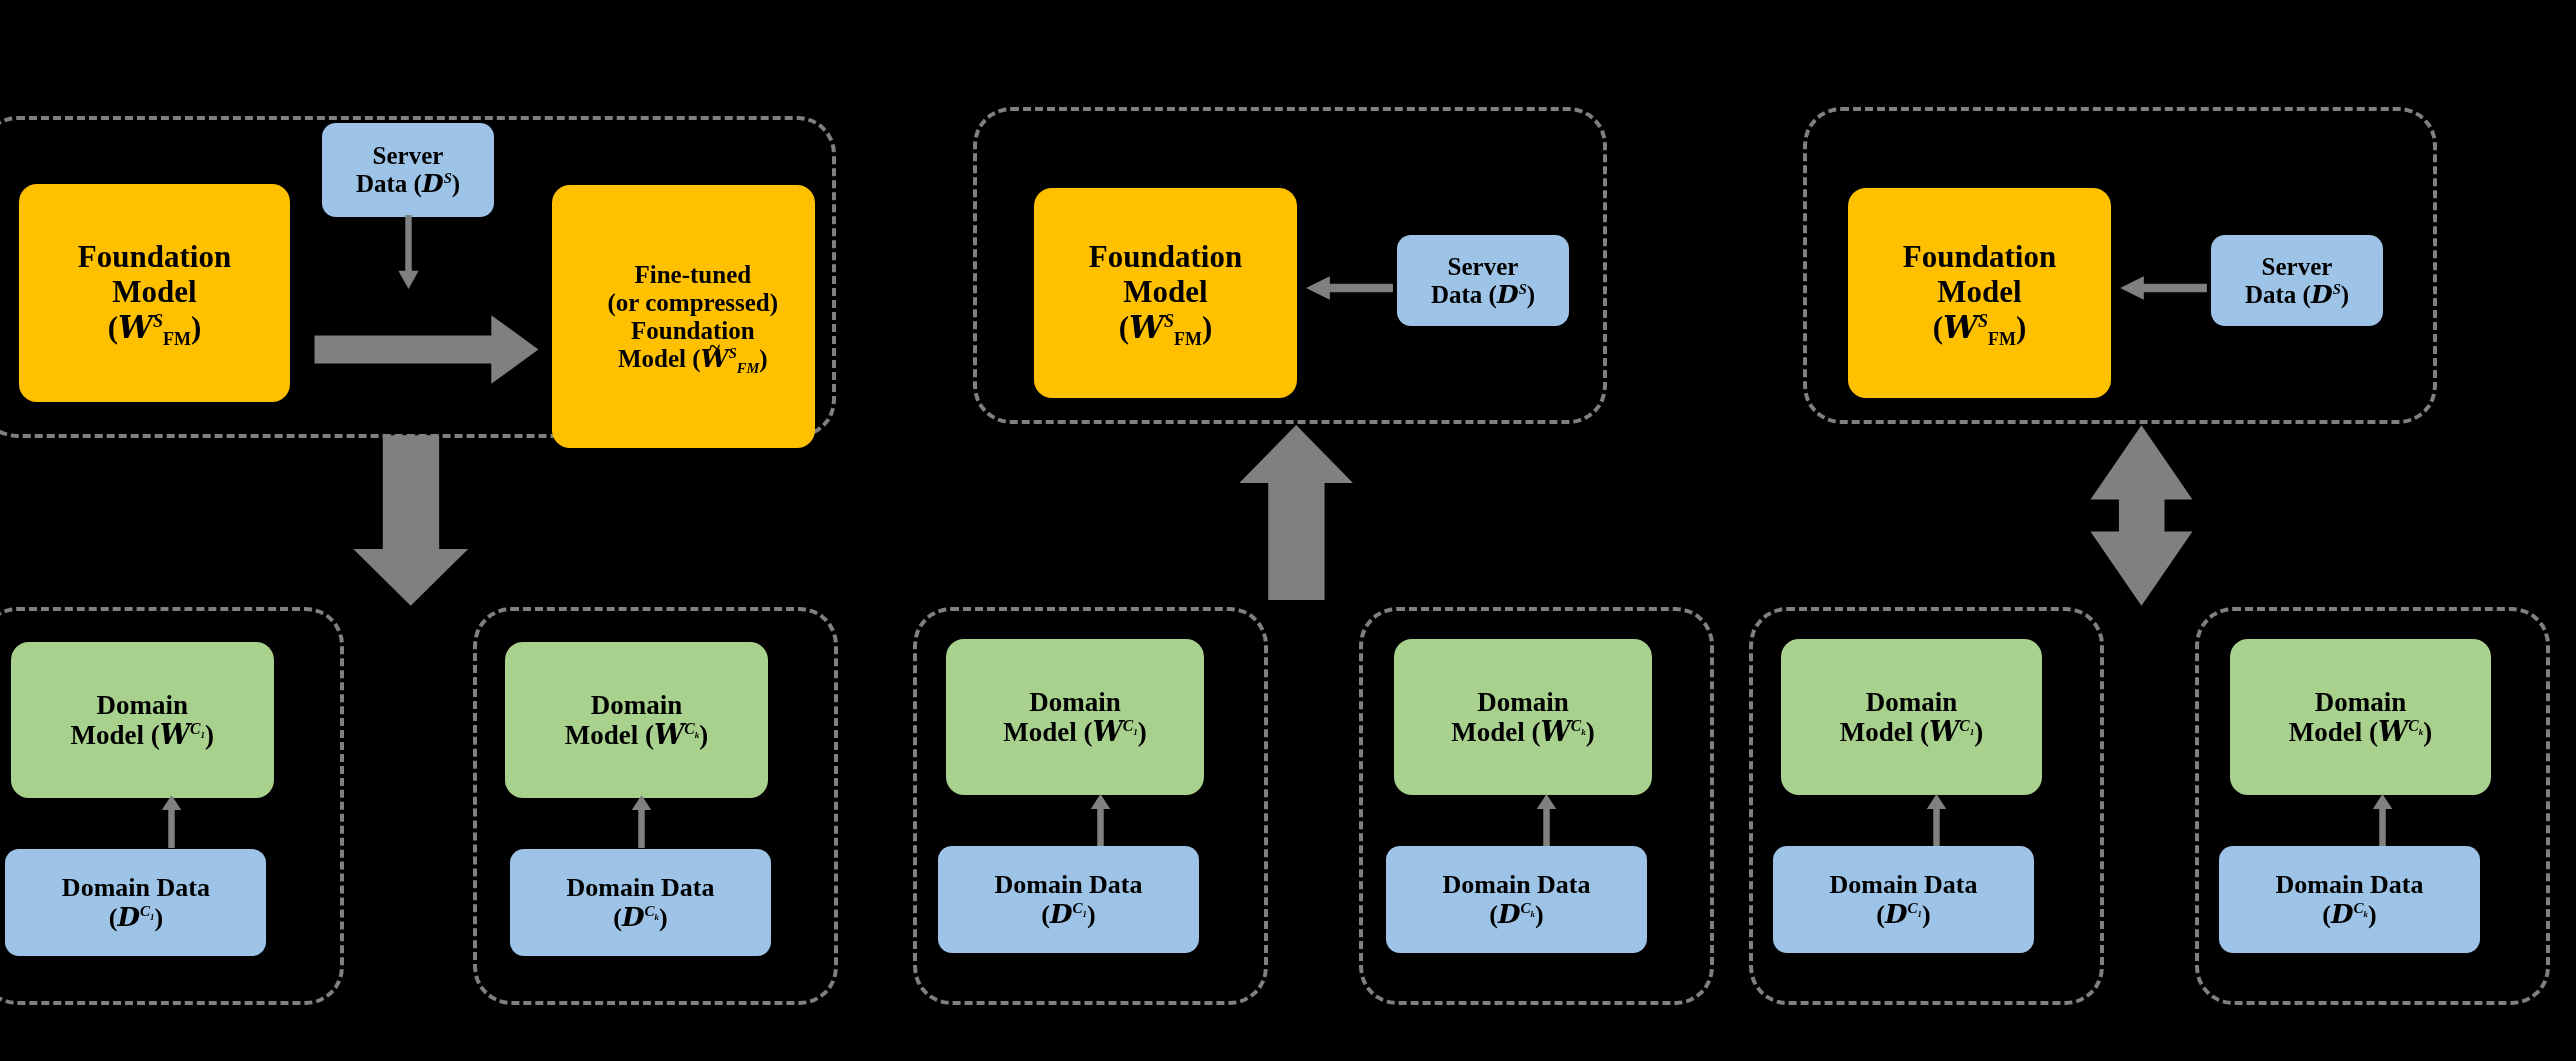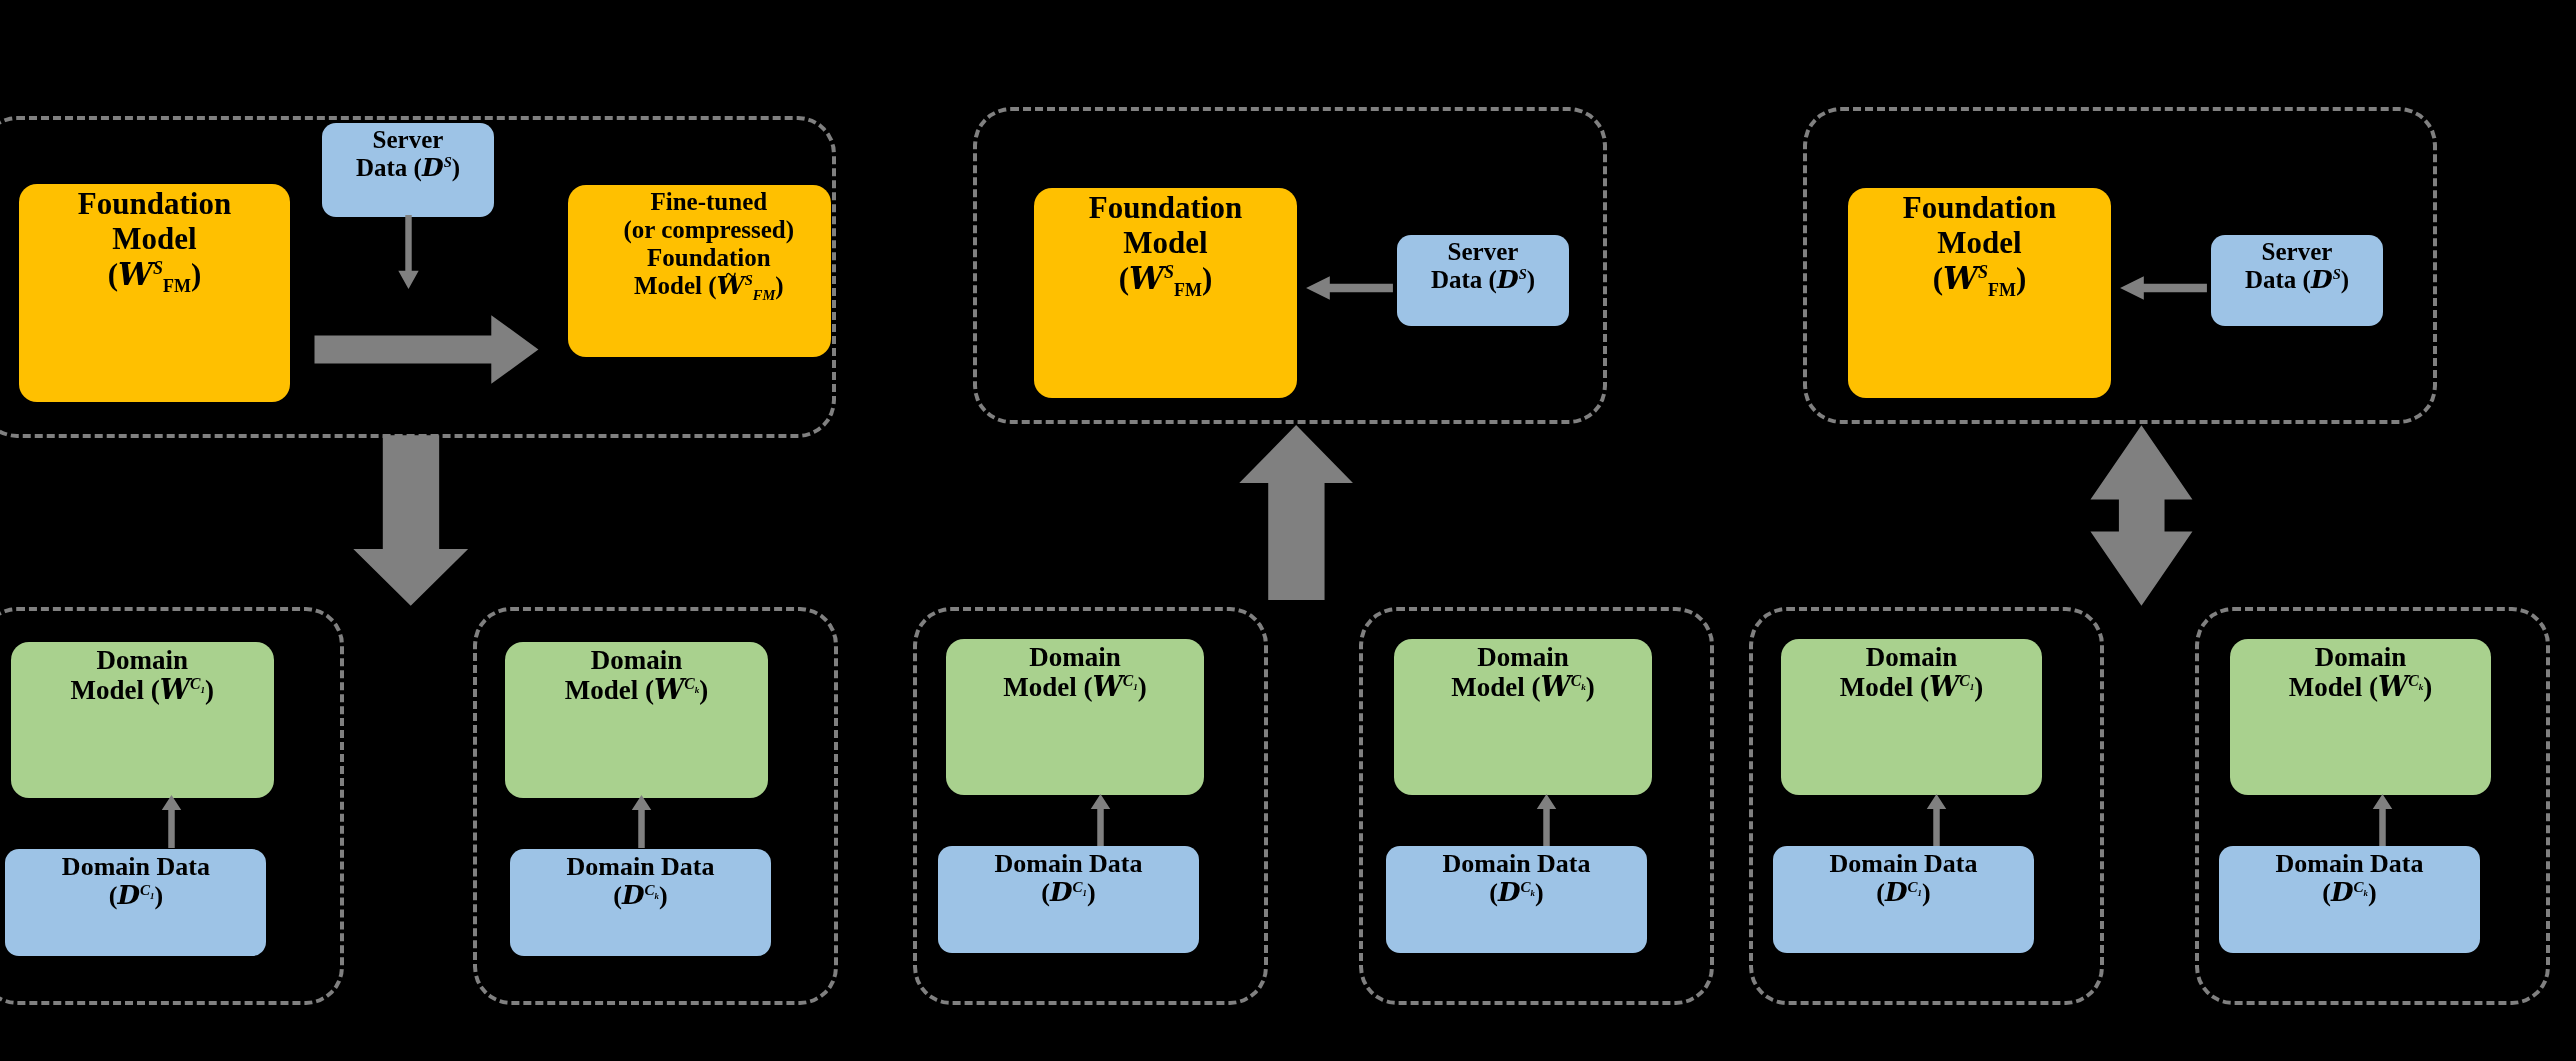--- a/index.html
+++ b/index.html
@@ -25,6 +25,7 @@
     display:flex;
     flex-direction:column;
     align-items:center;
+    justify-content:center;
     text-align:center;
     color:#000;
     font-weight:bold;

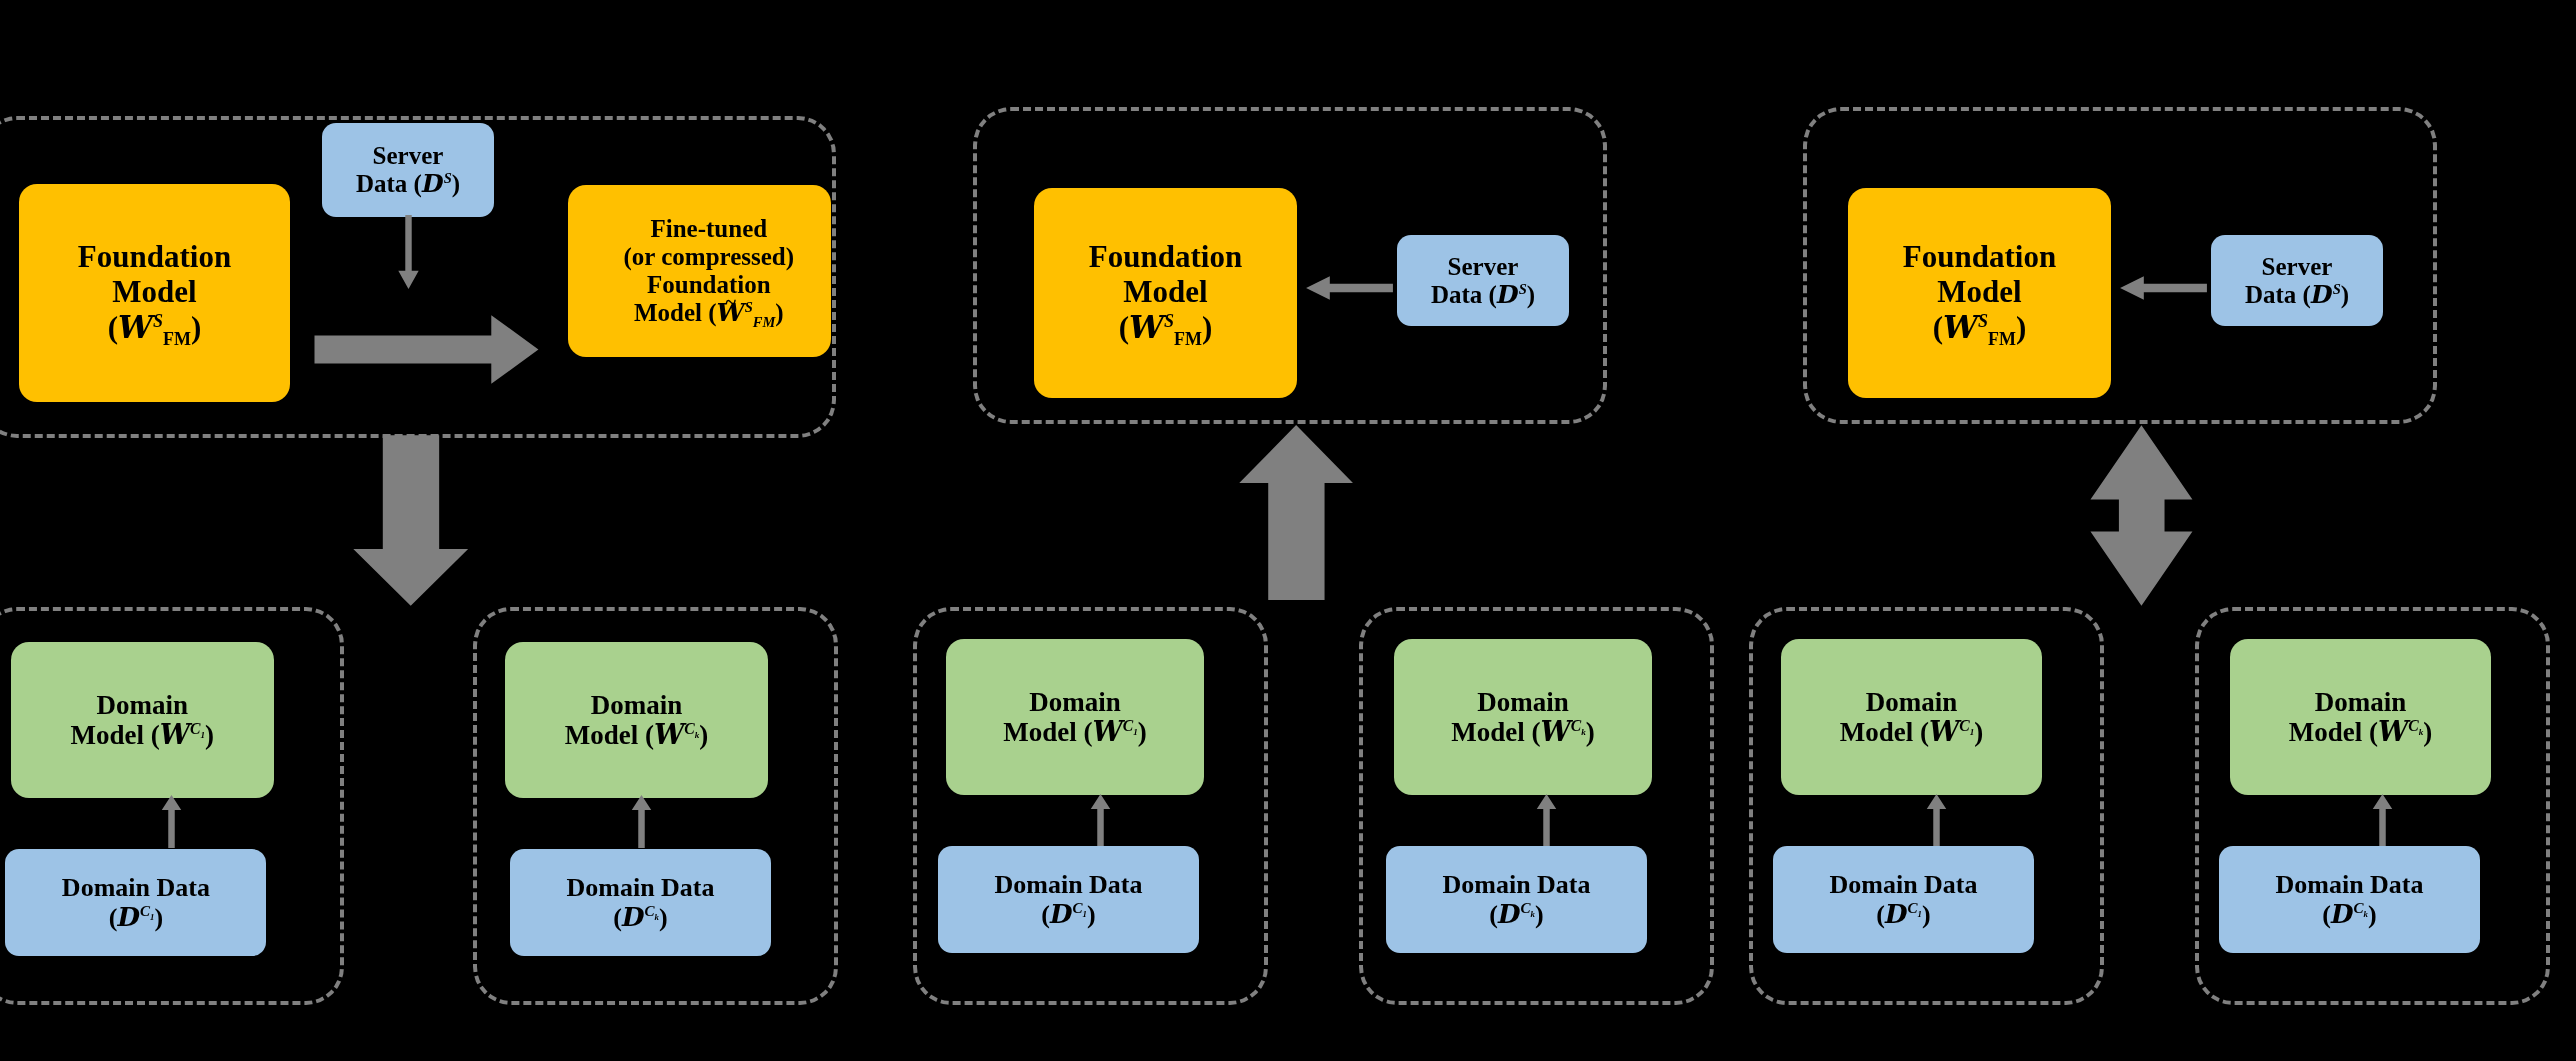--- a/index.html
+++ b/index.html
@@ -74,7 +74,7 @@
     </svg>
   </div>
 
-  <div class="node fm" style="left:568px; top:185px; width:263px; height:172px; font-size:25px;padding-left:24px;">
+  <div class="node fm" style="left:552px; top:185px; width:263px; height:263px; font-size:25px;padding-left:24px;">
     <span class="ln">Fine-tuned</span>
     <span class="ln">(or compressed)</span>
     <span class="ln">Foundation</span>

